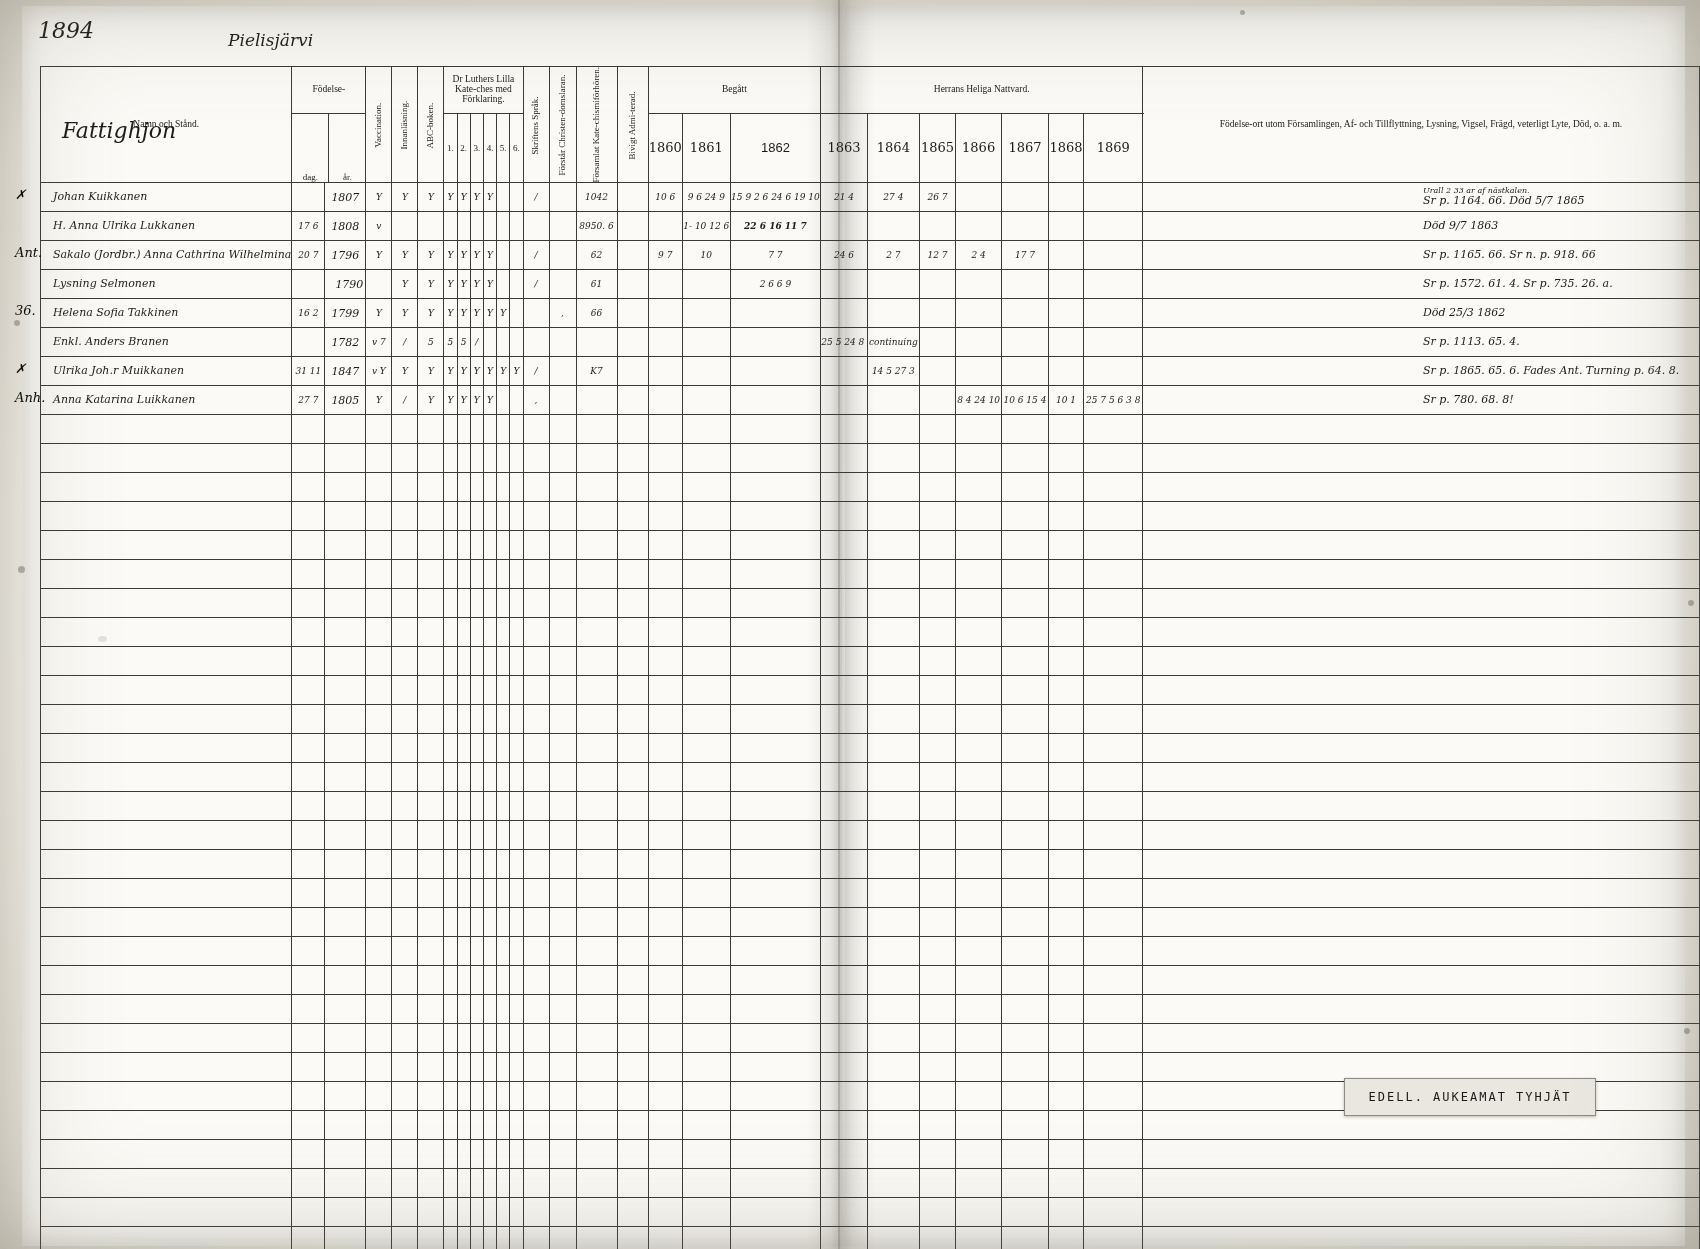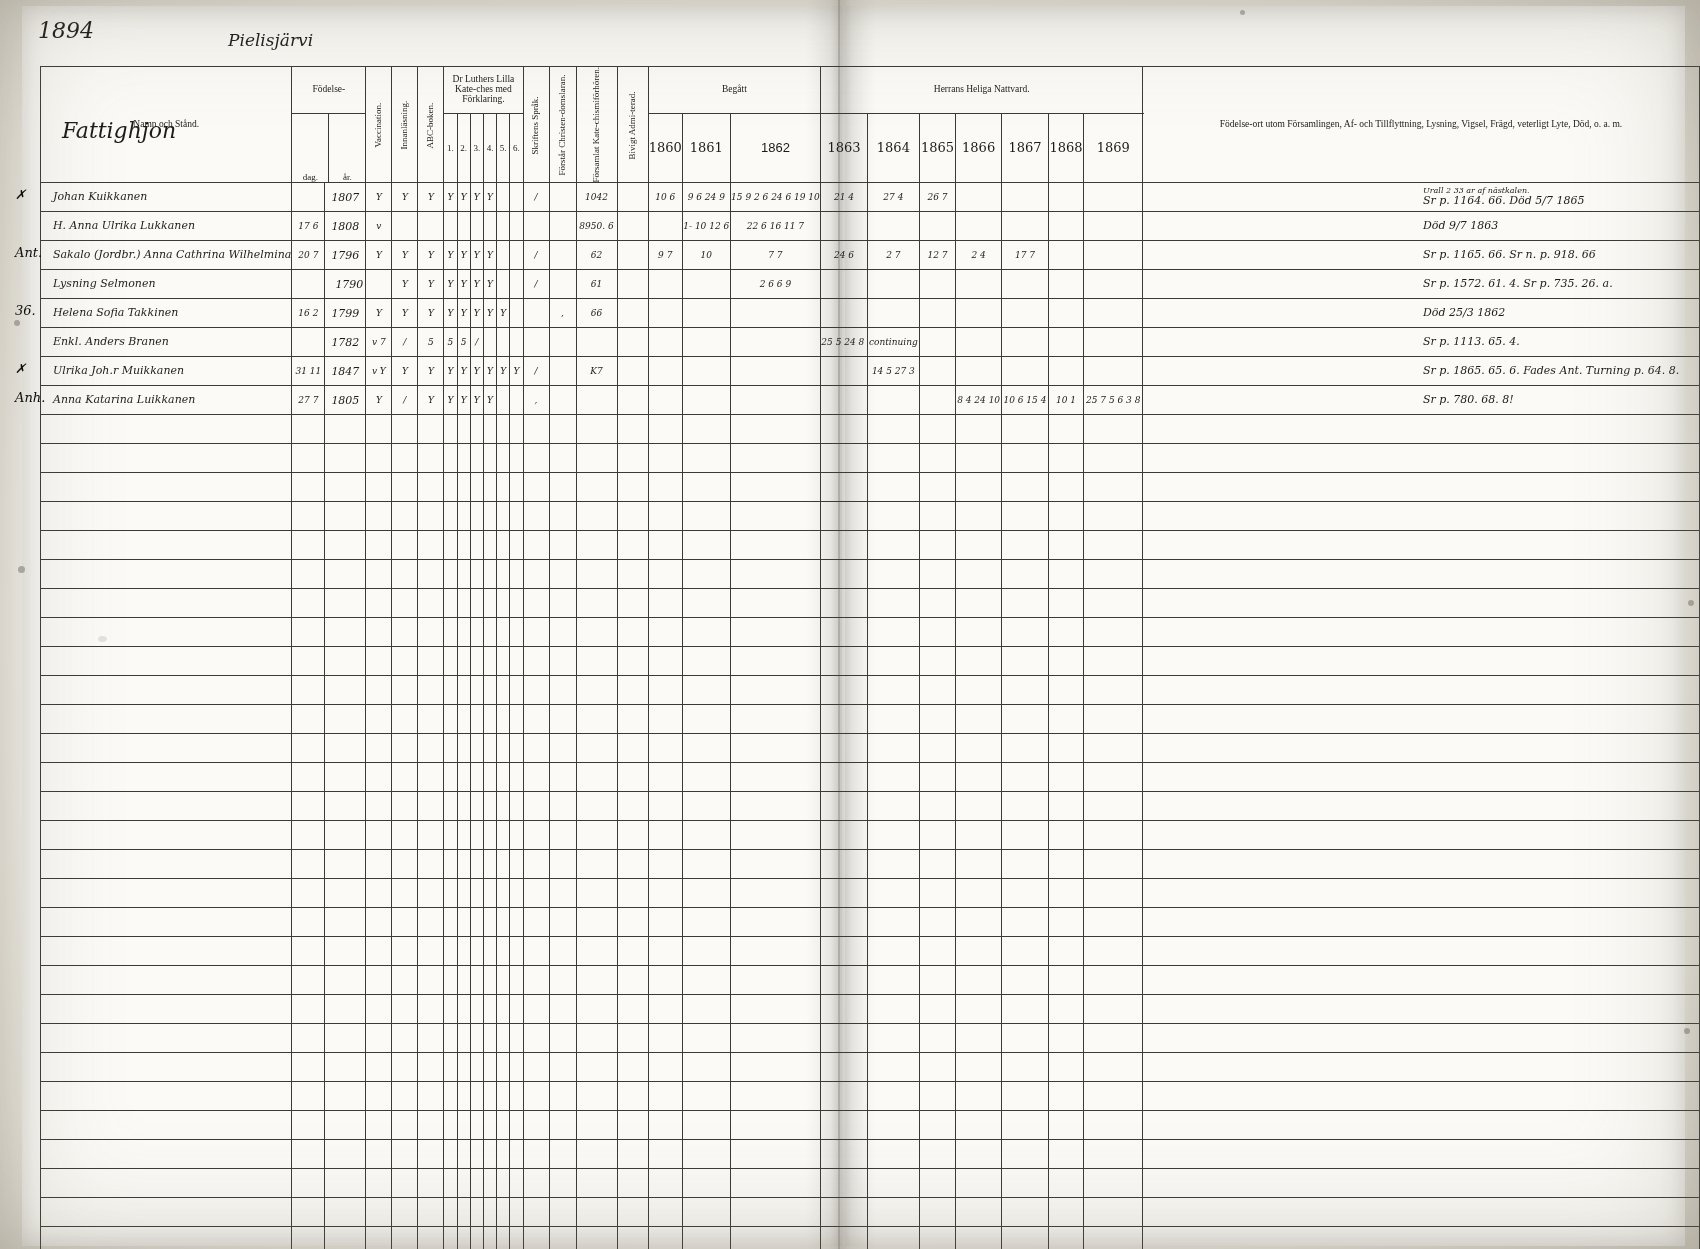--- a/index.html
+++ b/index.html
@@ -241,7 +241,7 @@
             <span class="hw xs" style="line-height: 1; display: block;">1- 10  12 6</span>
           </td>
           <td class="rowcell" colspan="2" style="position: relative; text-align: center;">
-            <span class="hw xs" style="line-height: 1; display: block;">22 6  16 11  7</span>
+            <span class="hw xs" style="line-height: 1; display: block; font-weight: bold;">22 6  16 11  7</span>
           </td>
           <td class="rowcell" colspan="2" style="position: relative; text-align: center;"></td>
           <td class="rowcell" colspan="2" style="position: relative; text-align: center;"></td>

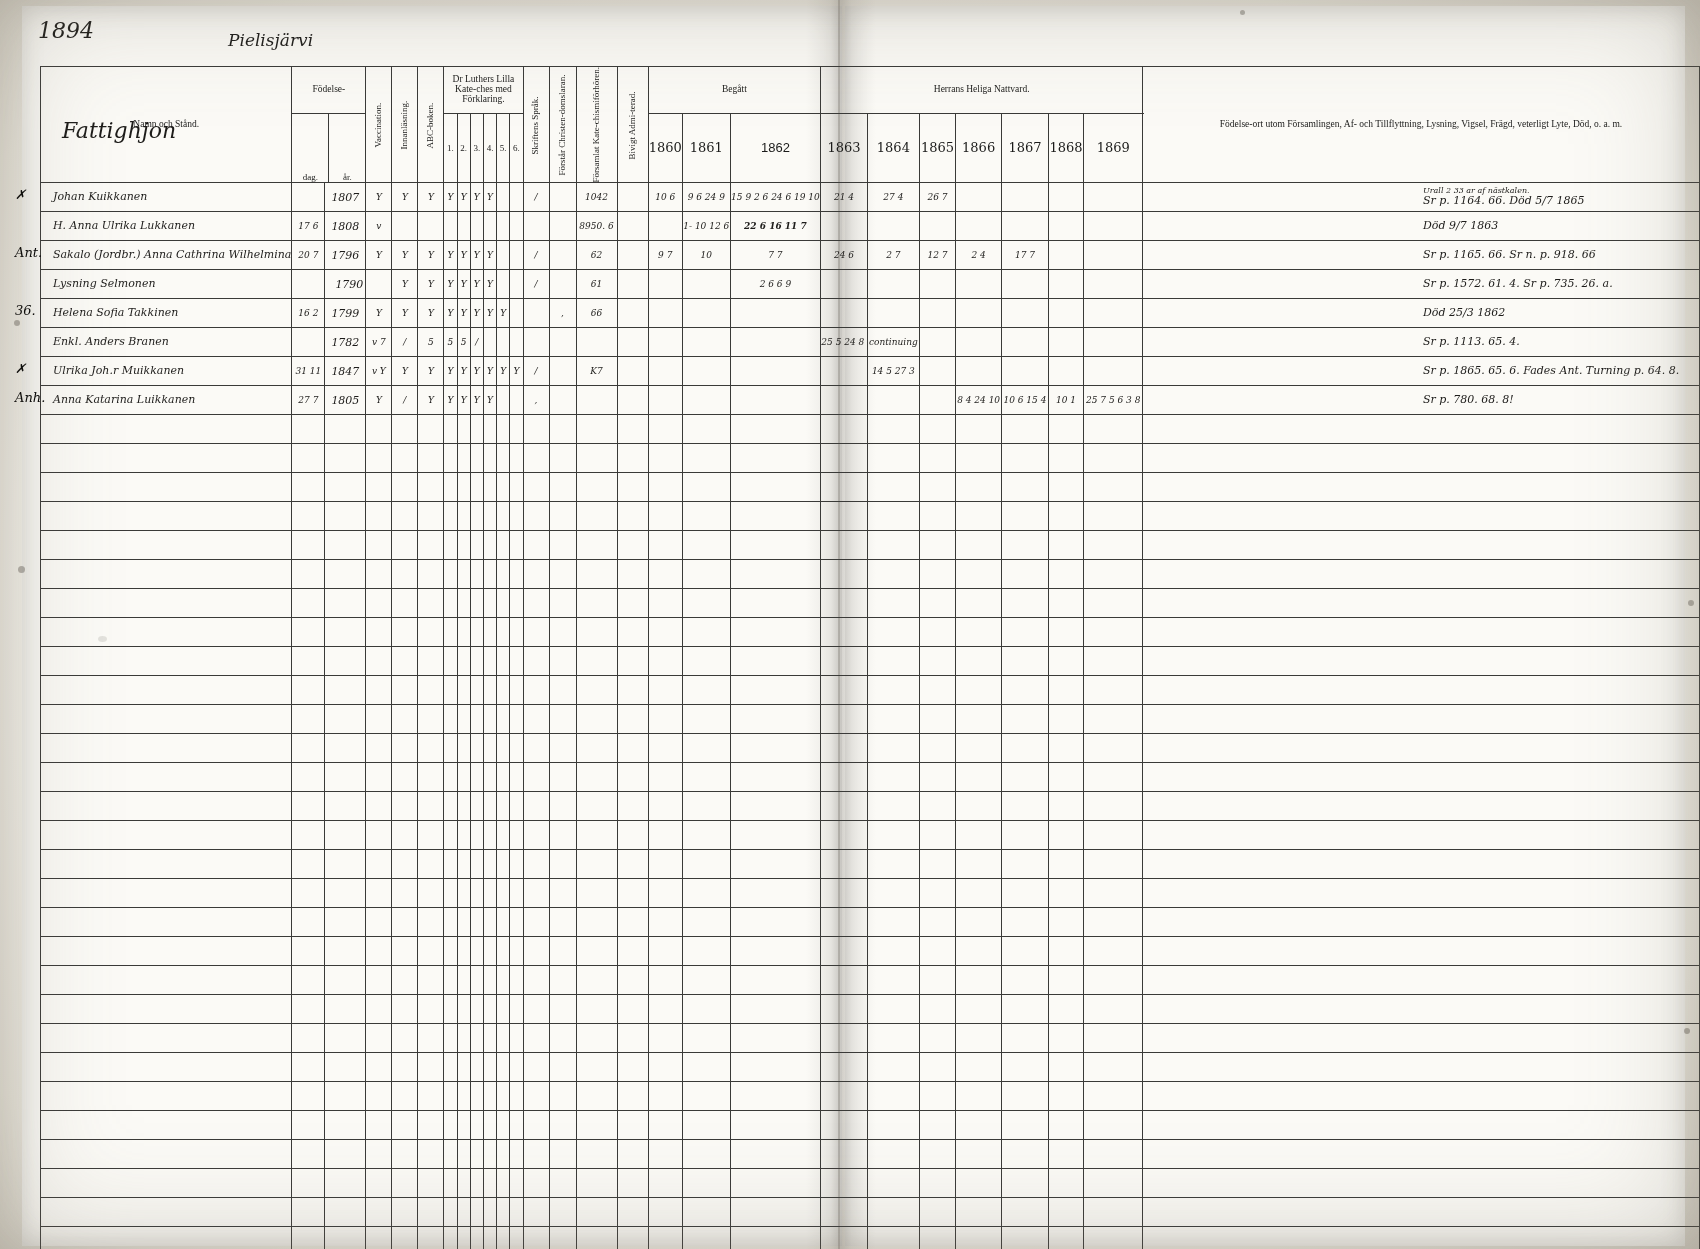--- a/index.html
+++ b/index.html
@@ -1456,6 +1456,7 @@
       </tbody>
   </table>
 
+  <div id="sticker">EDELL. AUKEAMAT TYHJÄT</div>
 
   <div id="vign"></div>
 </div>

